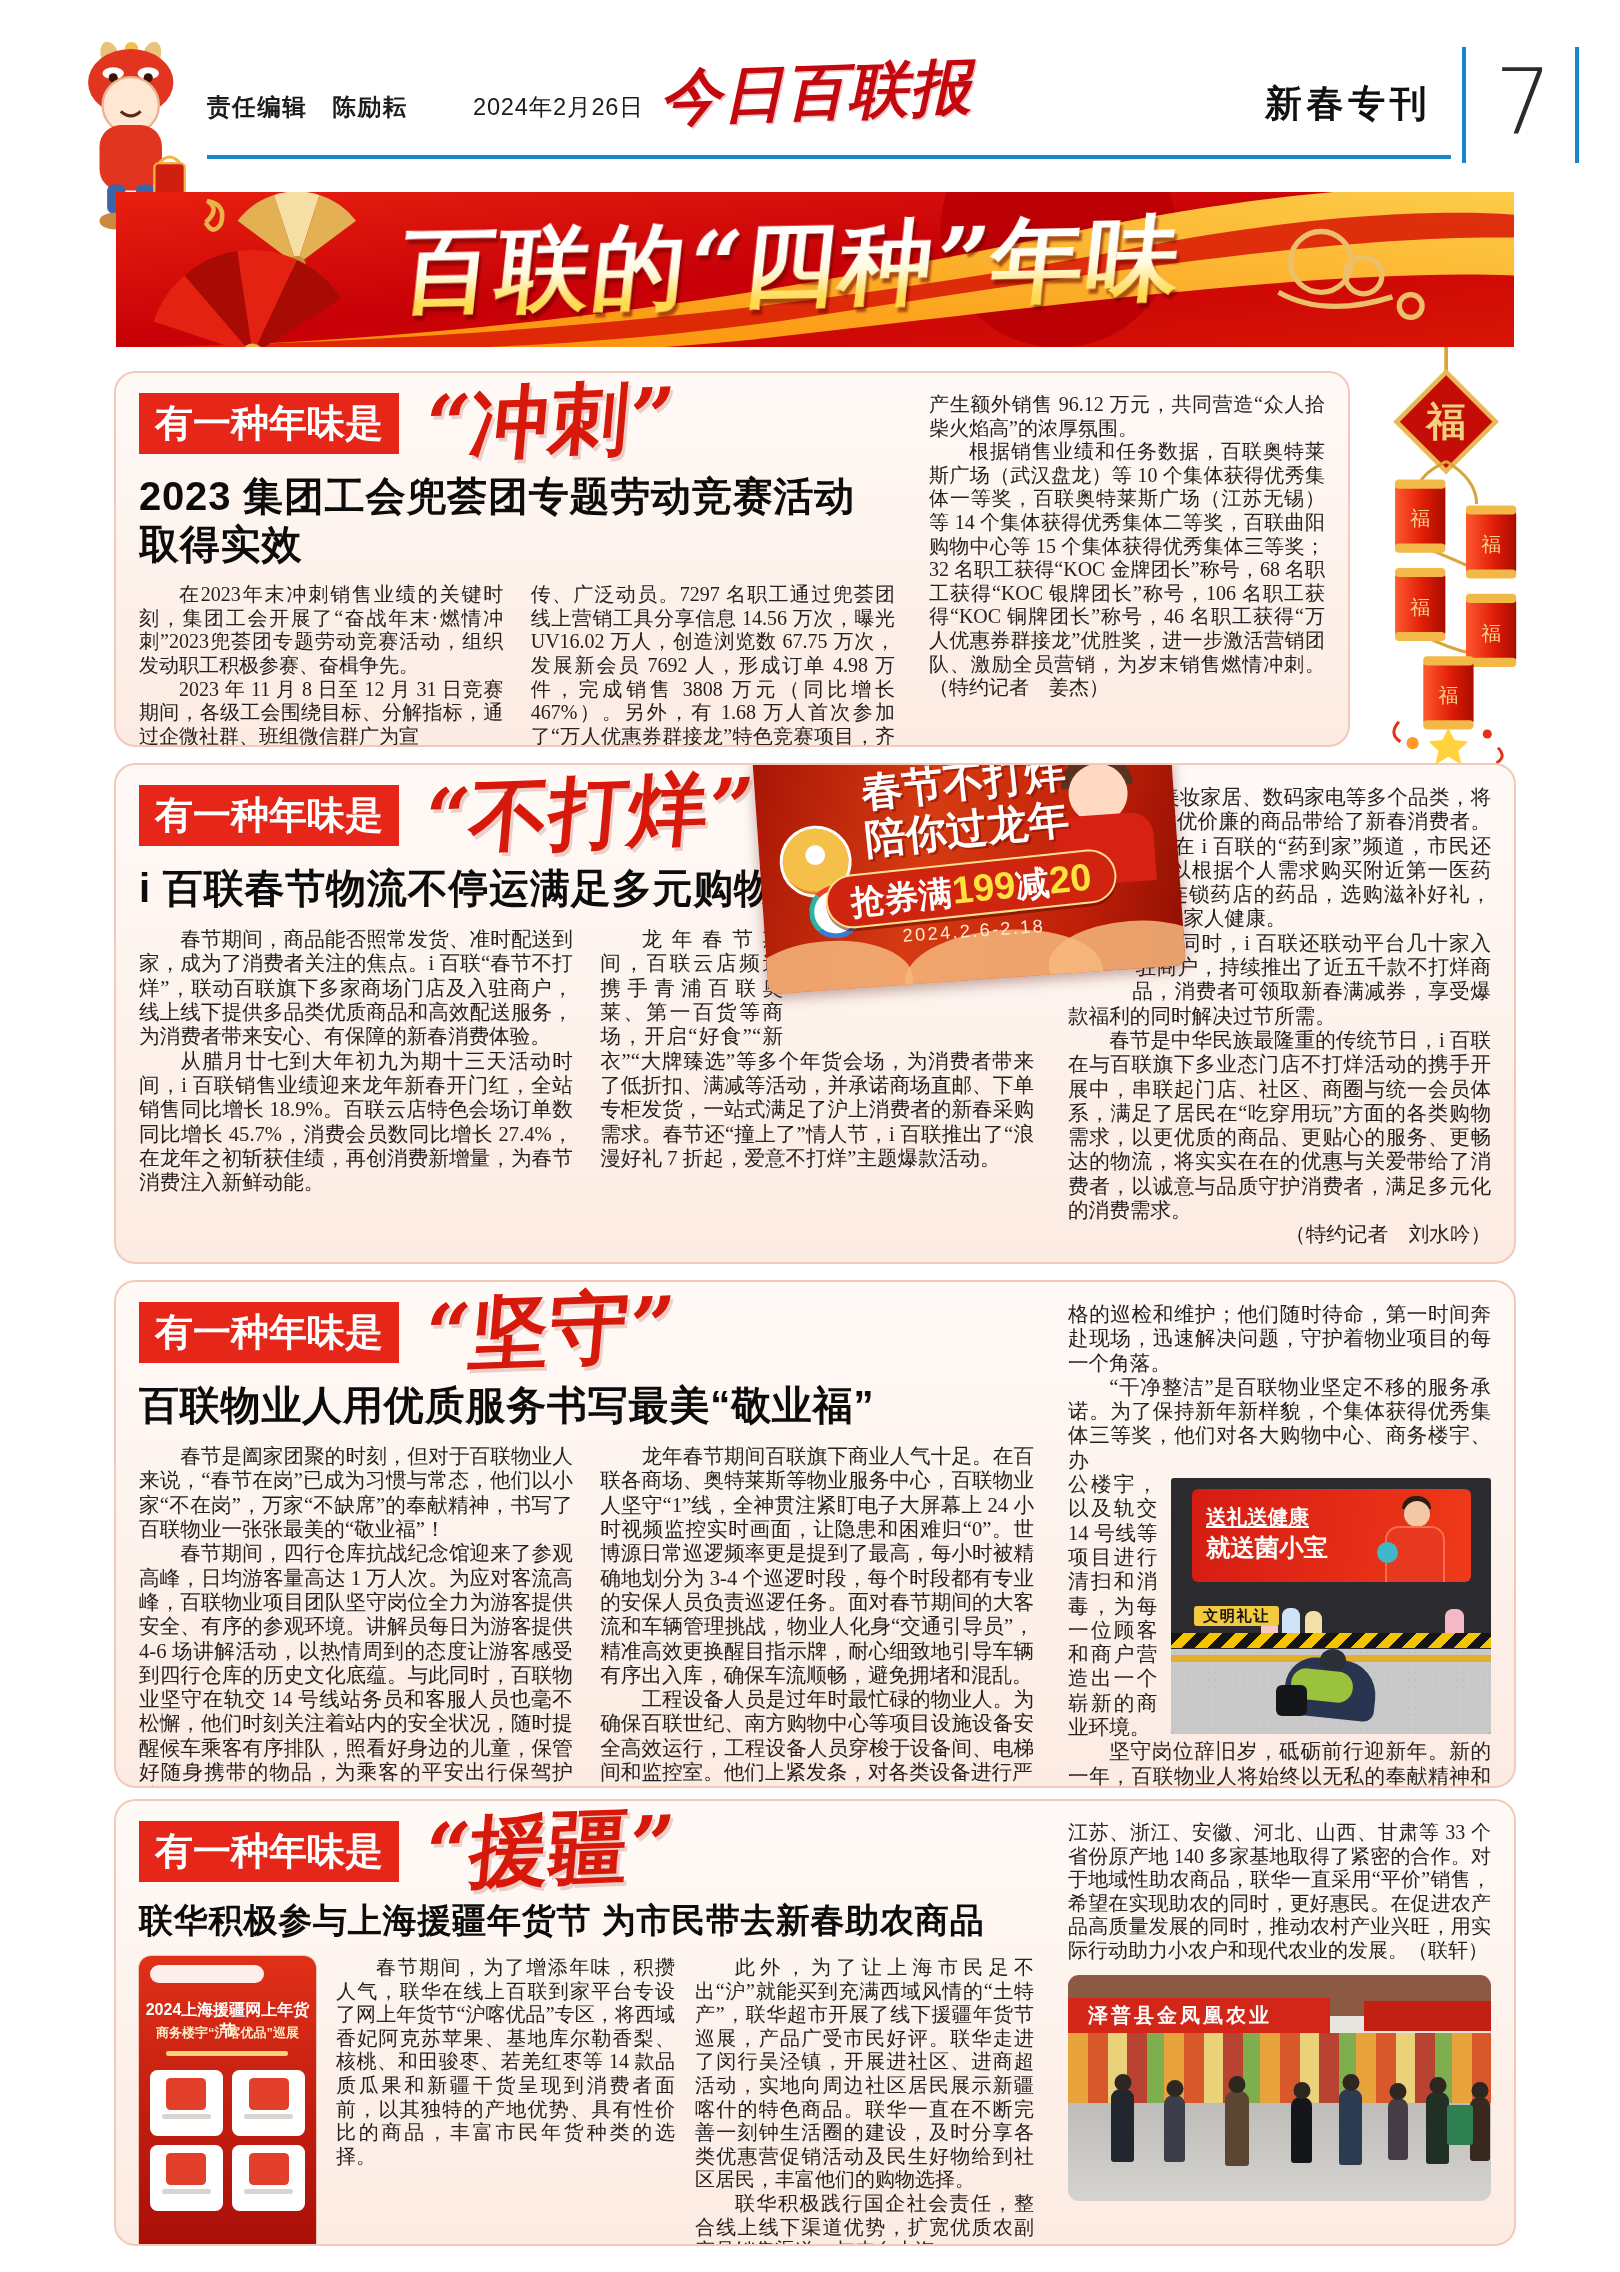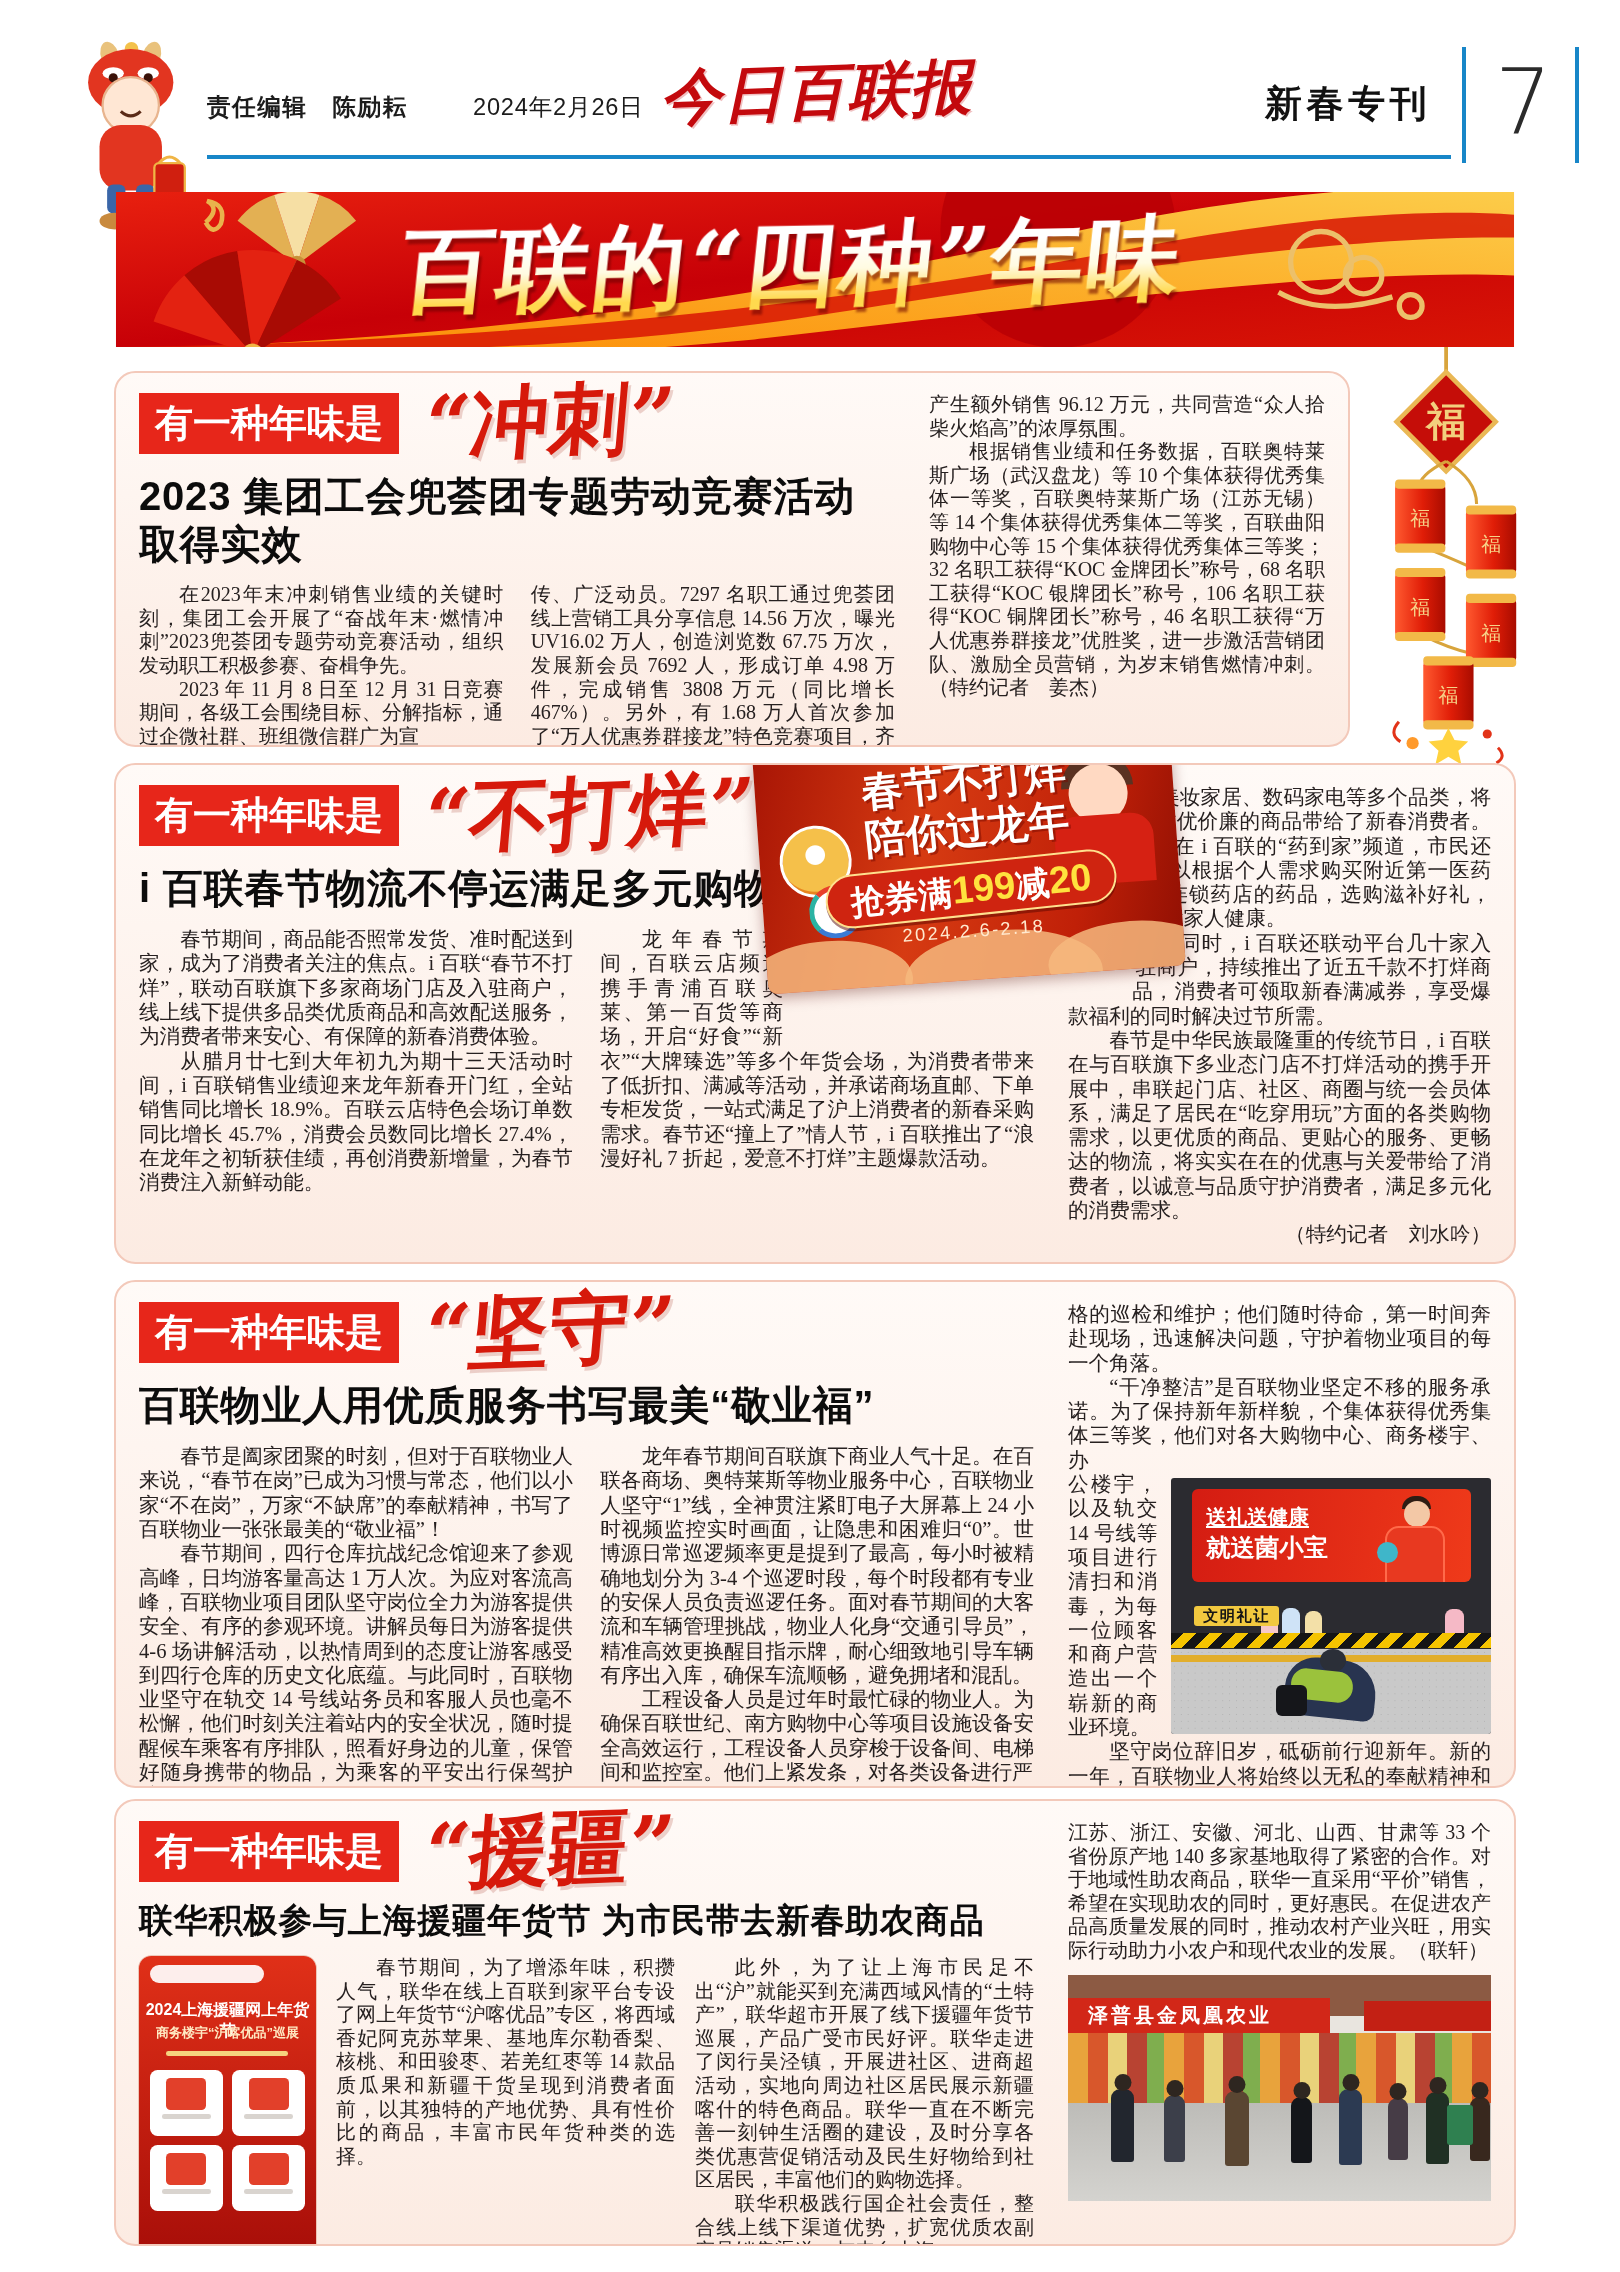--- a/index.html
+++ b/index.html
@@ -118,7 +118,7 @@
   .ph-tile i{display:block;margin:7.6px auto 4.6px;width:40px;height:32px;border-radius:4.6px;background:#e2402a;}
   .ph-tile em{display:block;margin:0 auto;width:49px;height:5.3px;border-radius:2.3px;background:#d9d4cf;}
   
-  .p4photo{width:100%;height:226px;margin-top:12.2px;border-radius:0;overflow:hidden;position:relative;background:#e9e5df;}
+  .p4photo{width:100%;height:226px;margin-top:12.2px;border-radius:11px;overflow:hidden;position:relative;background:#e9e5df;}
   .p4-store{position:absolute;left:0;right:0;top:0;height:41px;background:#8c5a43;}
   .p4-banner{position:absolute;left:0;top:23px;width:62%;height:35px;background:#d22718;color:#fff;
              font:bold 20px/35px "Liberation Sans",sans-serif;letter-spacing:3px;padding-left:20px;box-sizing:border-box;}

